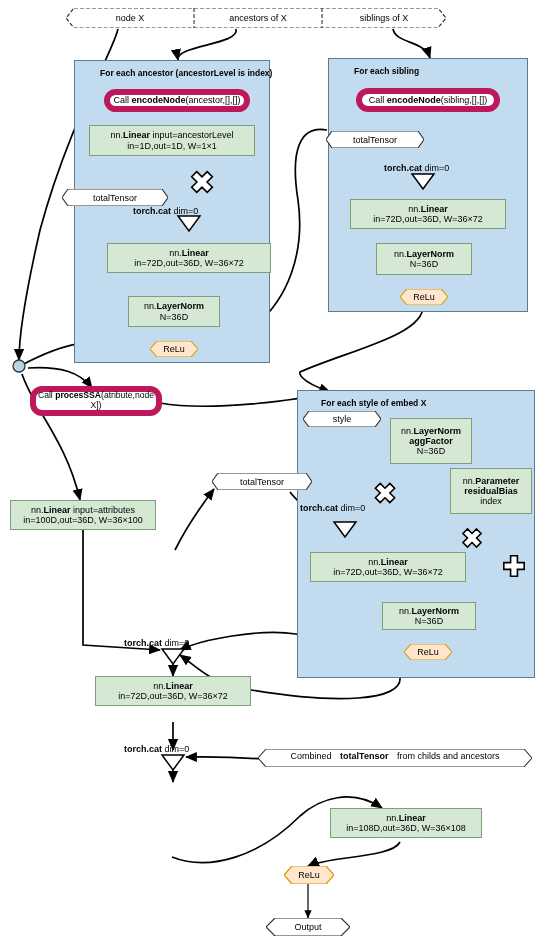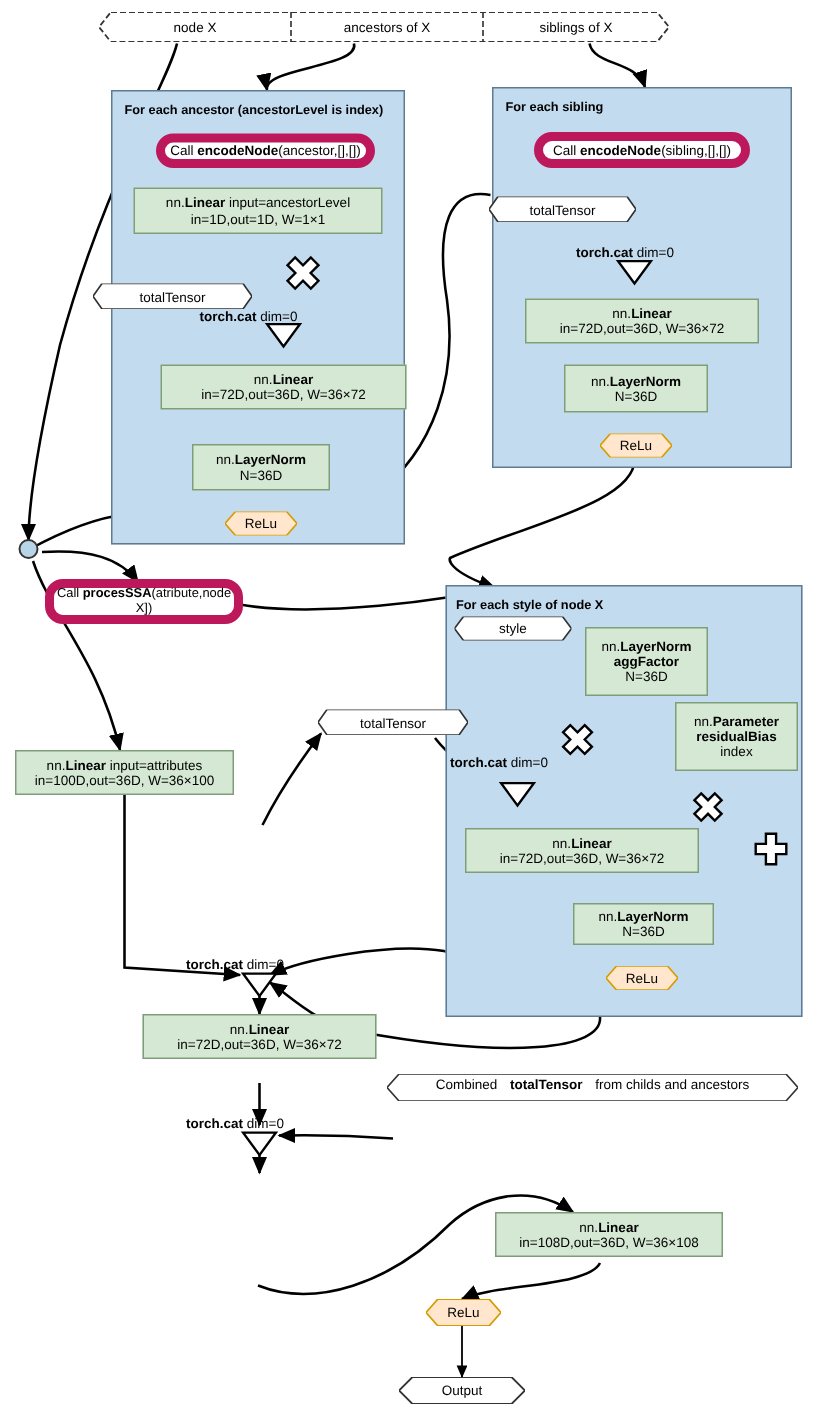--- a/index.html
+++ b/index.html
@@ -12,7 +12,7 @@
   .green{background:#d5e8d4;border:1px solid #7d9e78;color:#000;font-size:9px;}
   .white-round{background:#ffffff;border:6px solid #be185d;border-radius:12px;color:#000;font-size:9px;}
   .group{background:#c3dbef;border:1px solid #5f7b92;}
-  .group-title{position:absolute;font-size:8.5px;font-weight:bold;color:#000;}
+  .group-title{position:absolute;font-size:8.5px;font-weight:bold;color:#000;margin-left:17px;}
   .lbl{position:absolute;font-size:9px;color:#000;white-space:nowrap;}
   .lbl b{font-weight:bold;}
   b.bn{font-weight:bold;}

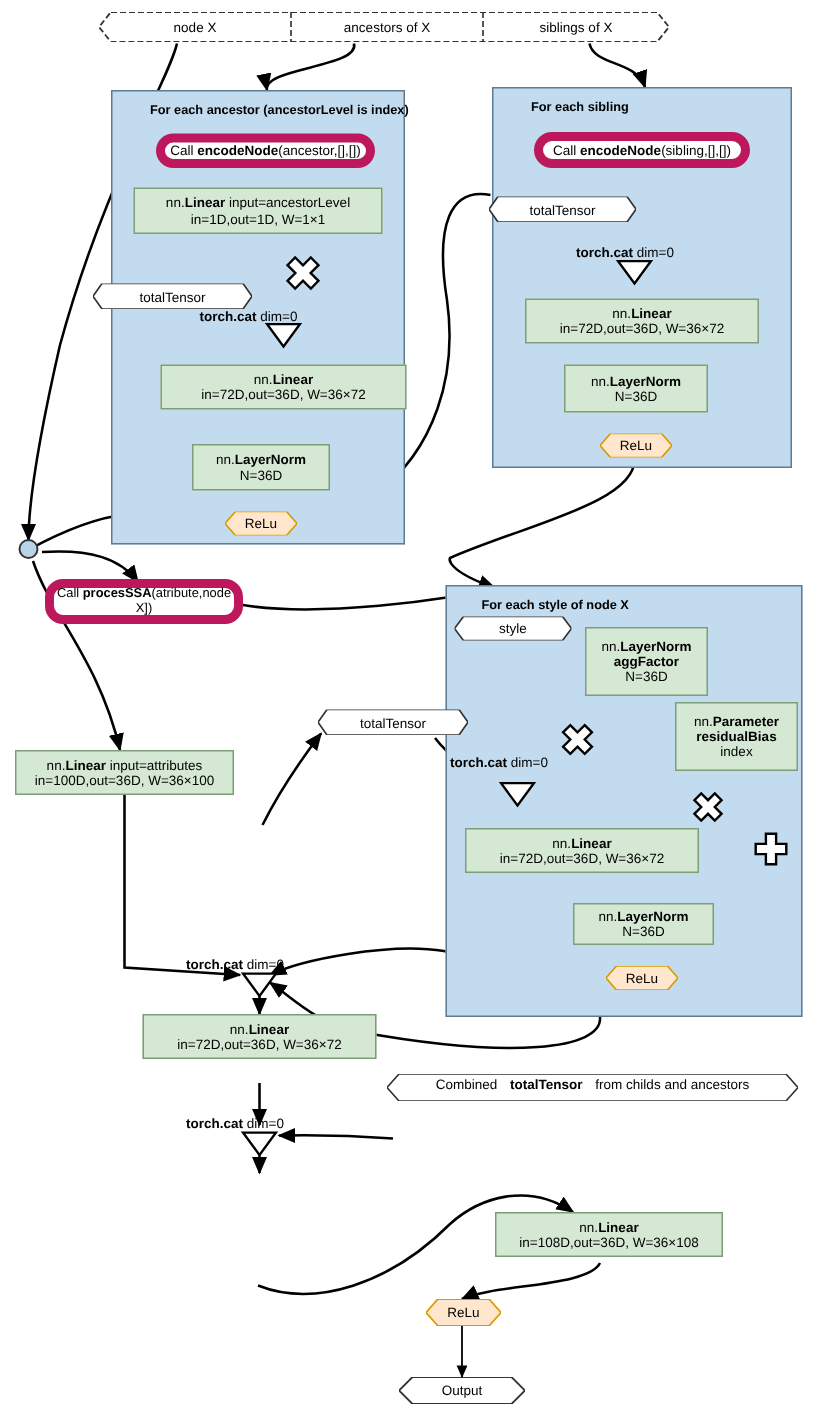--- a/index.html
+++ b/index.html
@@ -225,7 +225,7 @@
   </div>
 
   <div class="node group" style="left:297px;top:390px;width:238px;height:288px;"></div>
-  <div class="group-title" style="left:304px;top:398px;">For each style of node X</div>
+  <div class="group-title" style="left:304px;top:398px;">For each style of embed X</div>
 
   <div class="tag" style="left:303px;top:411px;width:78px;height:16px;">
     <svg width="78" height="16" aria-hidden="true">

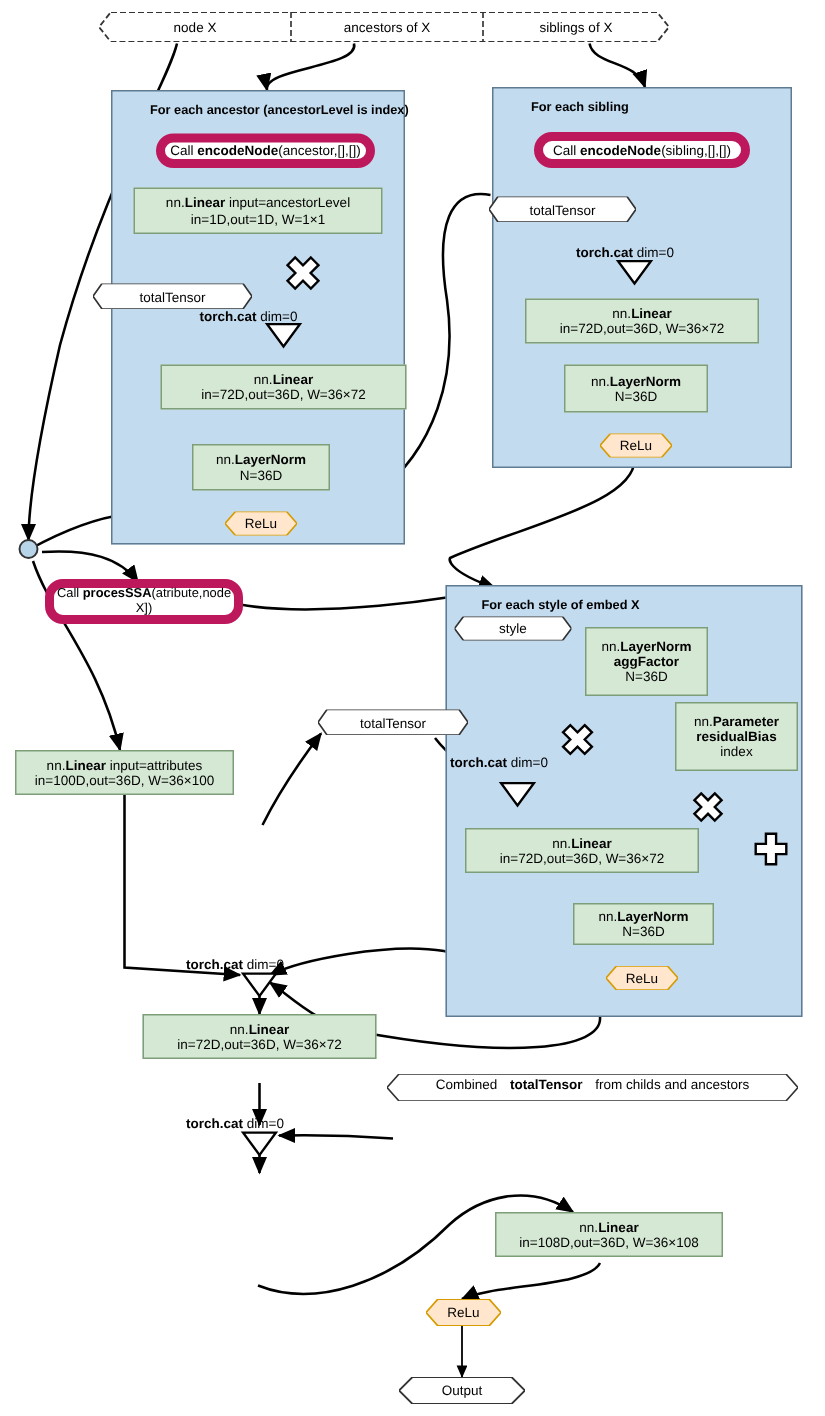--- a/index.html
+++ b/index.html
@@ -287,7 +287,7 @@
     <b>torch.cat</b><span> dim=0</span>
   </div>
 
-  <div class="tag" style="left:258px;top:716px;width:274px;height:14px;">
+  <div class="tag" style="left:258px;top:749px;width:274px;height:14px;">
     <svg width="274" height="18" aria-hidden="true">
         <polygon points="8,0 266,0 274,9 266,18 8,18 0,9" fill="#fff" stroke="#333" stroke-width="1.1"></polygon>
       </svg>

